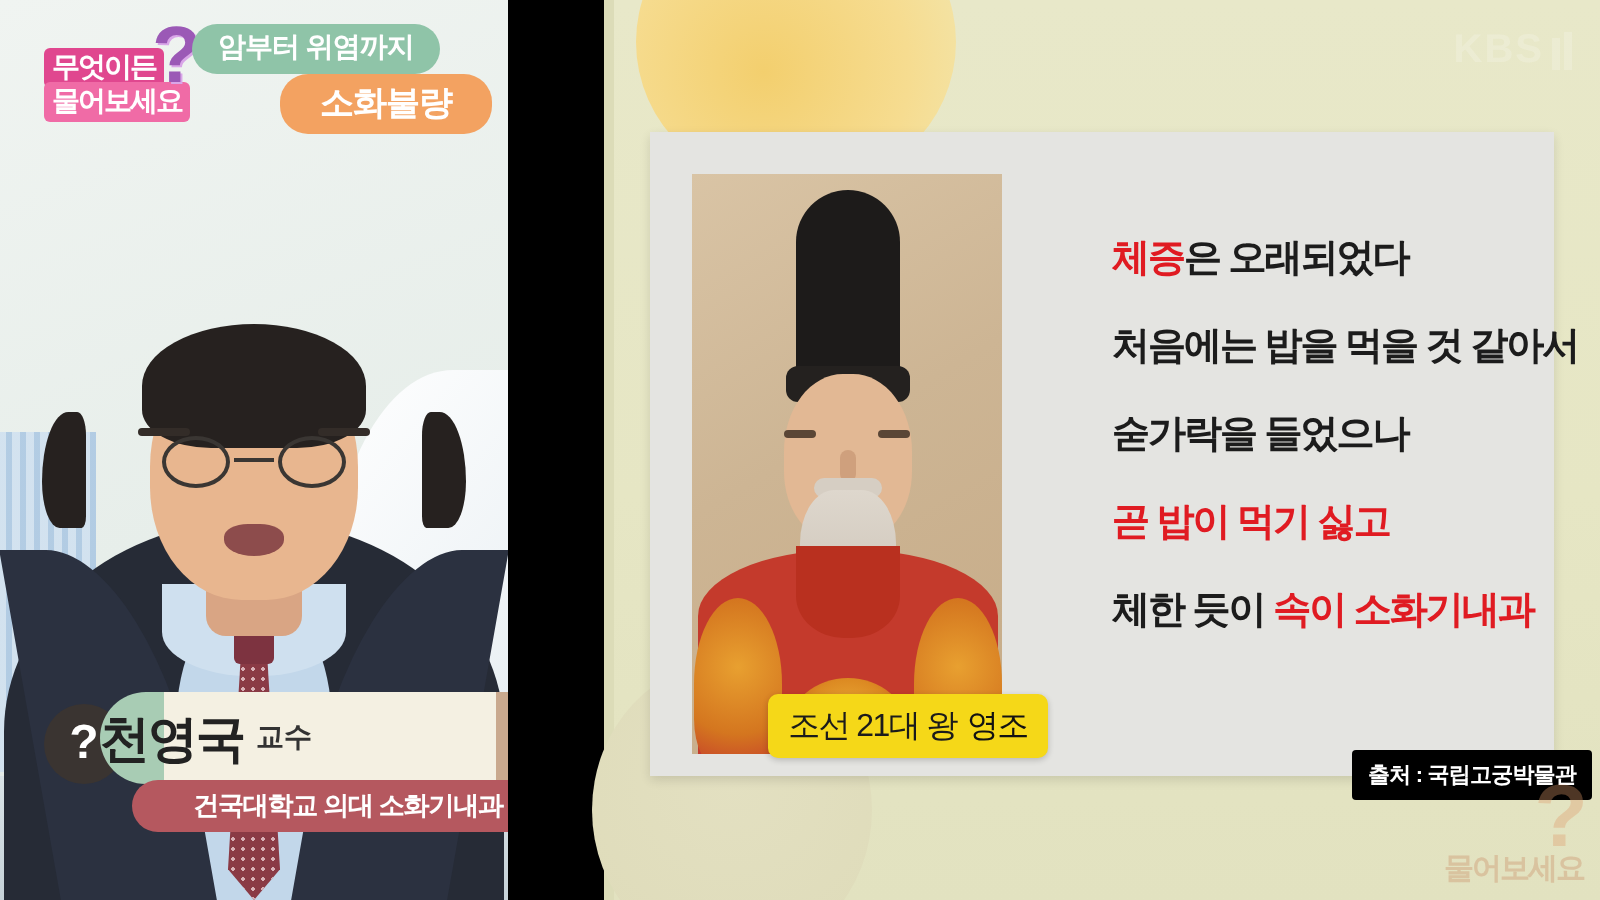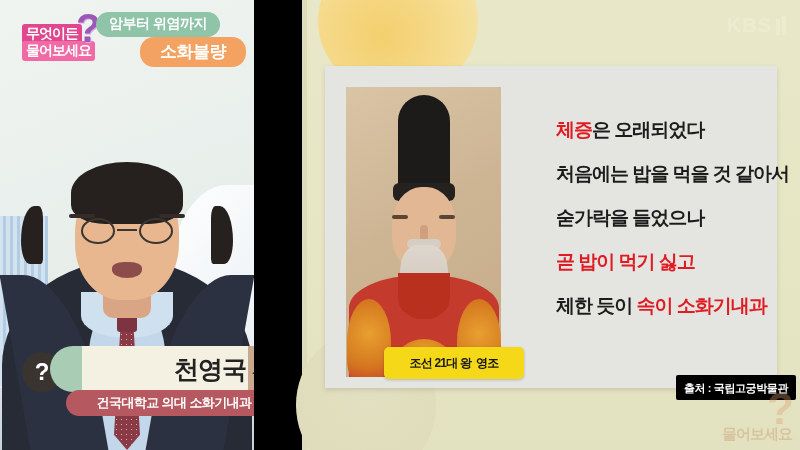--- a/index.html
+++ b/index.html
@@ -122,7 +122,7 @@
   .np-top{
     position:absolute; left:28px; top:4px; height:46px; width:230px;
     background:linear-gradient(90deg,#a8ccb4 0 14%,#f4f0e2 14% 86%,#c9a98e 86% 100%);
-    border-radius:23px; display:flex; align-items:center; justify-content:flex-end; gap:6px;
+    border-radius:23px; display:flex; align-items:center; justify-content:flex-start; gap:6px;
   }
   .np-name{ font-size:25px; font-weight:700; color:#222; letter-spacing:-1px; }
   .np-role{ font-size:14px; font-weight:700; color:#333; }

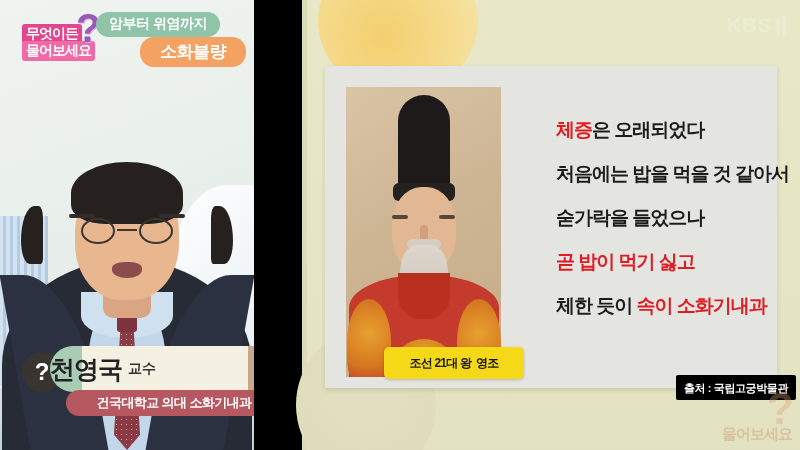--- a/index.html
+++ b/index.html
@@ -212,7 +212,7 @@
     display:flex; align-items:center; justify-content:center;
     box-shadow:0 1px 3px rgba(0,0,0,.2);
   }
-  .caption-yellow span{ font-size:12px; font-weight:700; letter-spacing:-.8px; color:#1b1b1b; }
+  .caption-yellow span{ font-size:16px; font-weight:400; letter-spacing:-.8px; color:#1b1b1b; }
   .caption-yellow span.accent{ color:#121212; }
 
   

